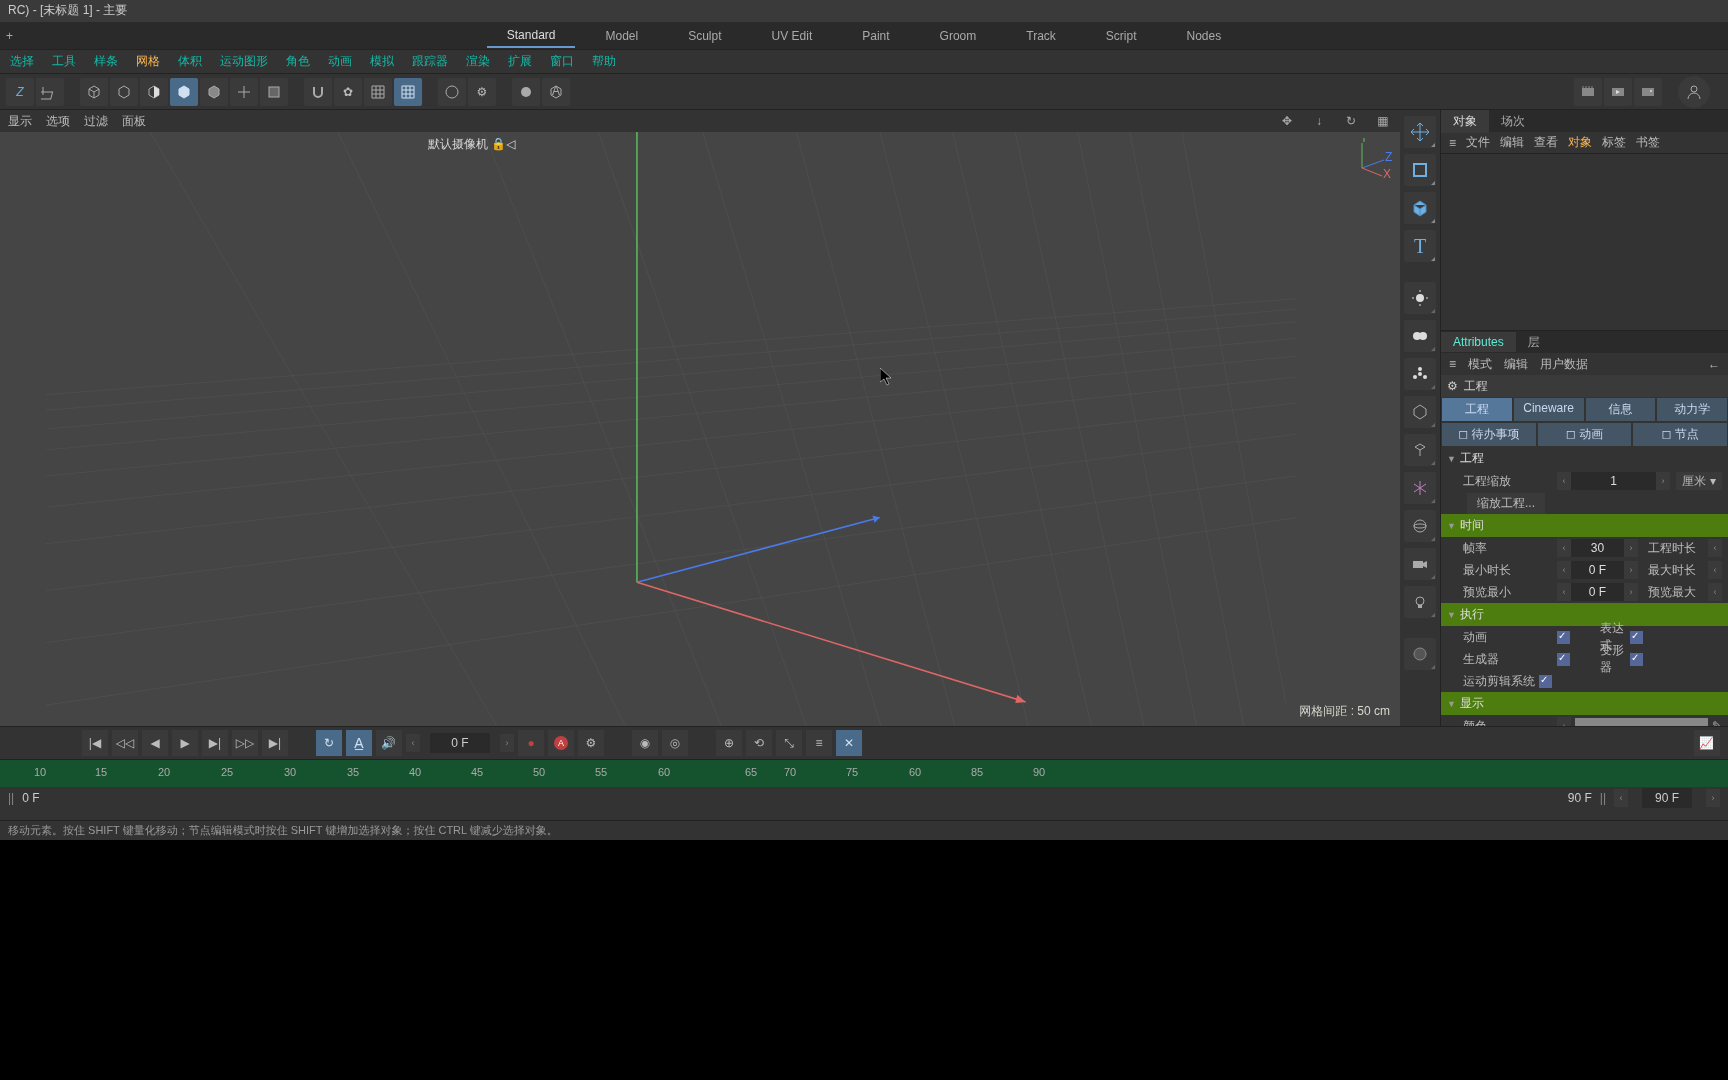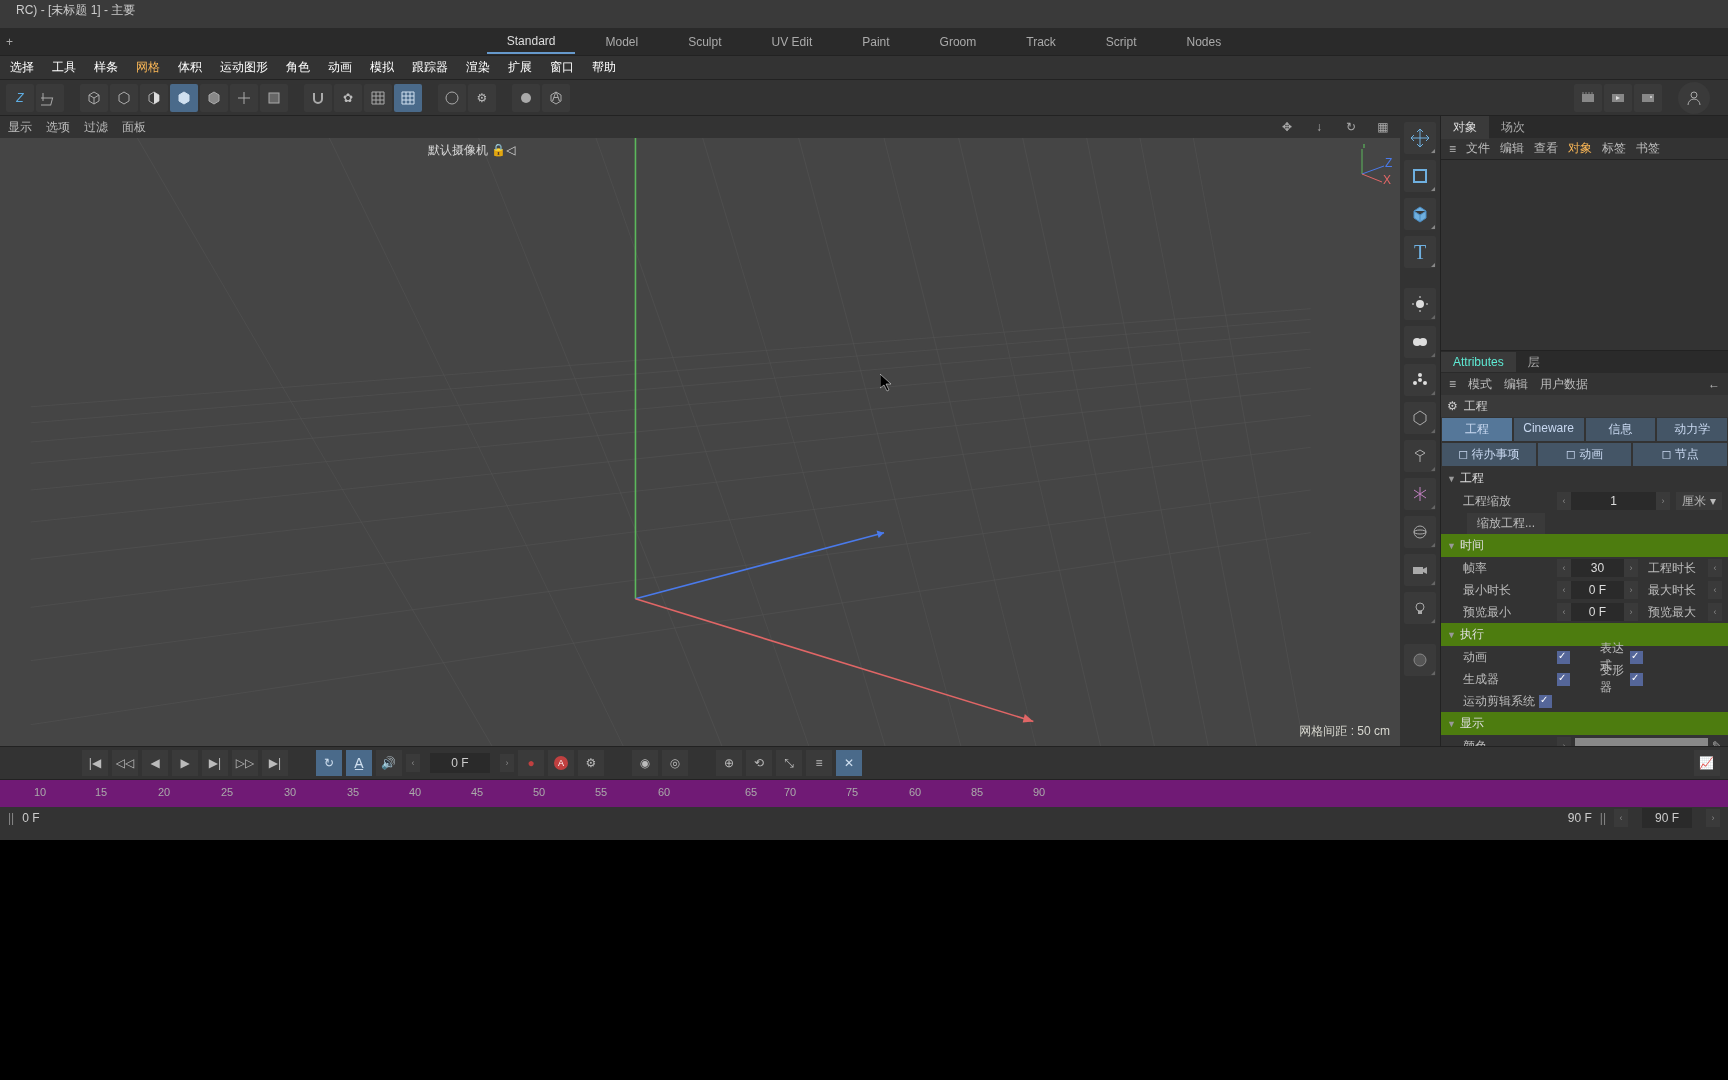--- a/index.html
+++ b/index.html
@@ -5,7 +5,7 @@
 * { margin: 0; padding: 0; box-sizing: border-box; font-family: "Microsoft YaHei", Arial, sans-serif; font-size: 12px; user-select: none; }
 body { background: #000; color: #ccc; width: 1728px; height: 1080px; overflow: hidden; position: relative; }
 .app { width: 100%; height: 840px; background: #333; display: flex; flex-direction: column; }
-.title-bar { height: 28px; background: #3a3a3a; color: #ccc; padding: 2px 16px; font-size: 12px; }
+.title-bar { height: 22px; background: #3a3a3a; color: #ccc; padding: 2px 8px; font-size: 12px; }
 .layout-tabs { height: 28px; background: #2a2a2a; display: flex; justify-content: center; align-items: center; gap: 10px; border-bottom: 1px solid #222; }
 .layout-tabs .tab { padding: 4px 20px; color: #aaa; cursor: pointer; }
 .layout-tabs .tab.active { color: #ddd; border-bottom: 2px solid #6699cc; }

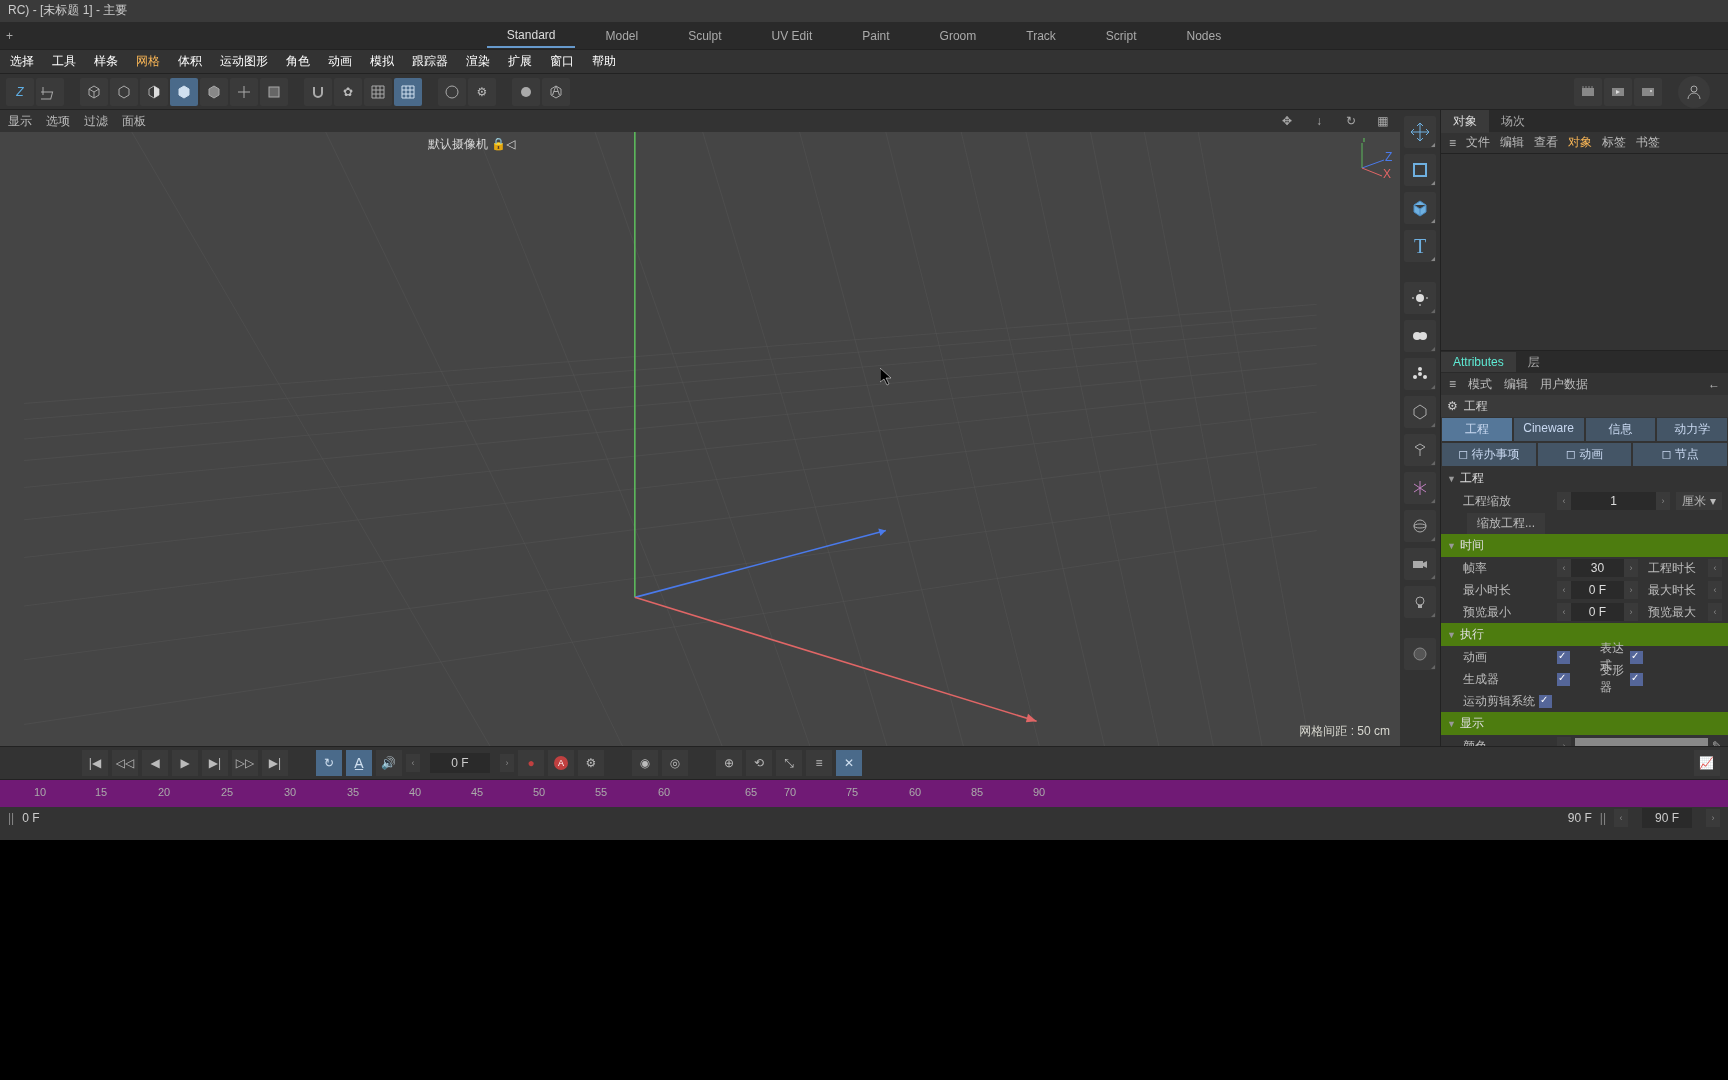--- a/index.html
+++ b/index.html
@@ -11,7 +11,7 @@
 .layout-tabs .tab.active { color: #ddd; border-bottom: 2px solid #6699cc; }
 .layout-tabs .plus { position: absolute; left: 6px; color: #aaa; }
 .menu-bar { height: 24px; background: #333; display: flex; align-items: center; padding: 0 6px; gap: 10px; border-bottom: 1px solid #222; }
-.menu-bar .item { color: #ffffff; font-size: 12px; cursor: pointer; padding: 2px 4px; }
+.menu-bar .item { color: #14b8a6; font-size: 12px; cursor: pointer; padding: 2px 4px; }
 .menu-bar .item.active { color: #f9b656; }
 .toolbar { height: 36px; background: #333; display: flex; align-items: center; padding: 0 6px; gap: 4px; border-bottom: 1px solid #222; }
 .toolbar .grp { display: flex; gap: 2px; margin-right: 12px; }

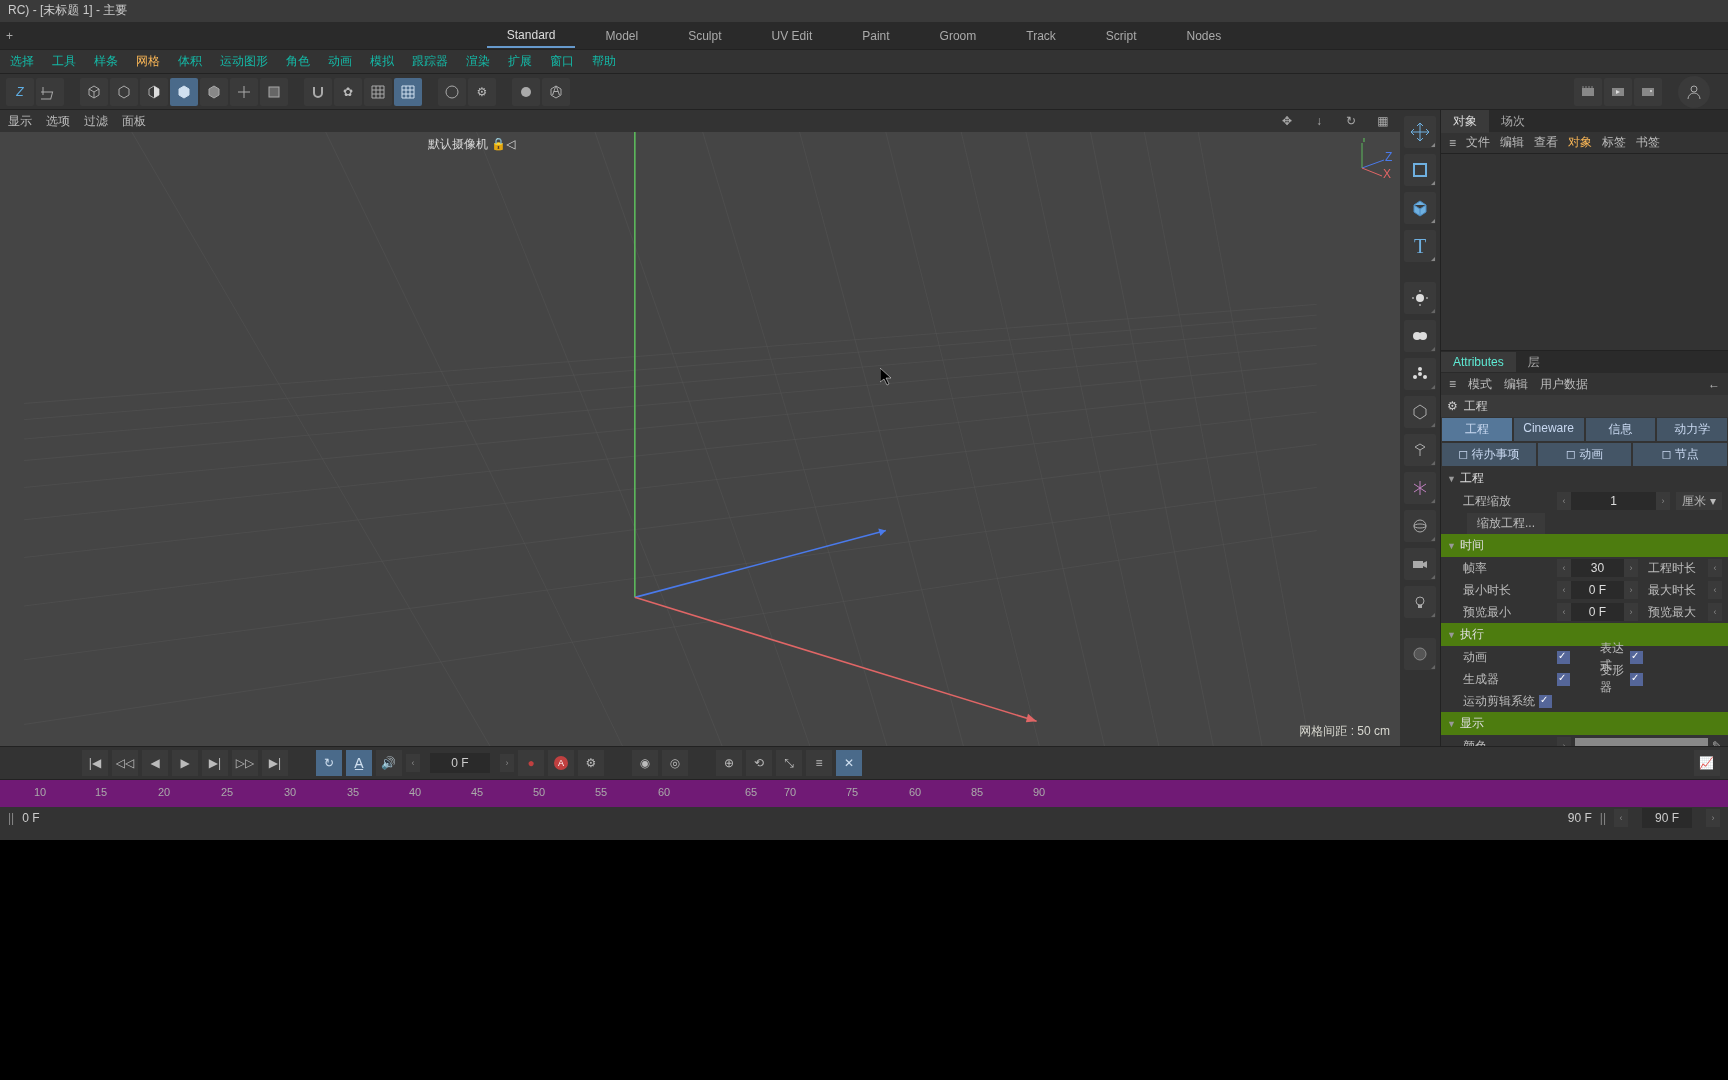--- a/index.html
+++ b/index.html
@@ -66,7 +66,7 @@
 .tl-btn { width: 26px; height: 26px; background: #3a3a3a; display: flex; align-items: center; justify-content: center; color: #bbb; cursor: pointer; }
 .tl-btn.active { background: #4a6a8a; color: #d0e0f0; }
 .frame-display { background: #2a2a2a; color: #ccc; min-width: 60px; text-align: center; padding: 3px 8px; margin: 0 6px; }
-.ruler { height: 28px; background: #701a75; position: relative; border-top: 1px solid #222; }
+.ruler { height: 28px; background: #14532d; position: relative; border-top: 1px solid #222; }
 .ruler-tick { position: absolute; color: #aaa; font-size: 11px; top: 6px; }
 .frame-bar { height: 22px; display: flex; align-items: center; padding: 0 8px; gap: 8px; }
 .status-bar { height: 20px; background: #333; padding: 2px 8px; color: #999; font-size: 11px; border-top: 1px solid #222; }

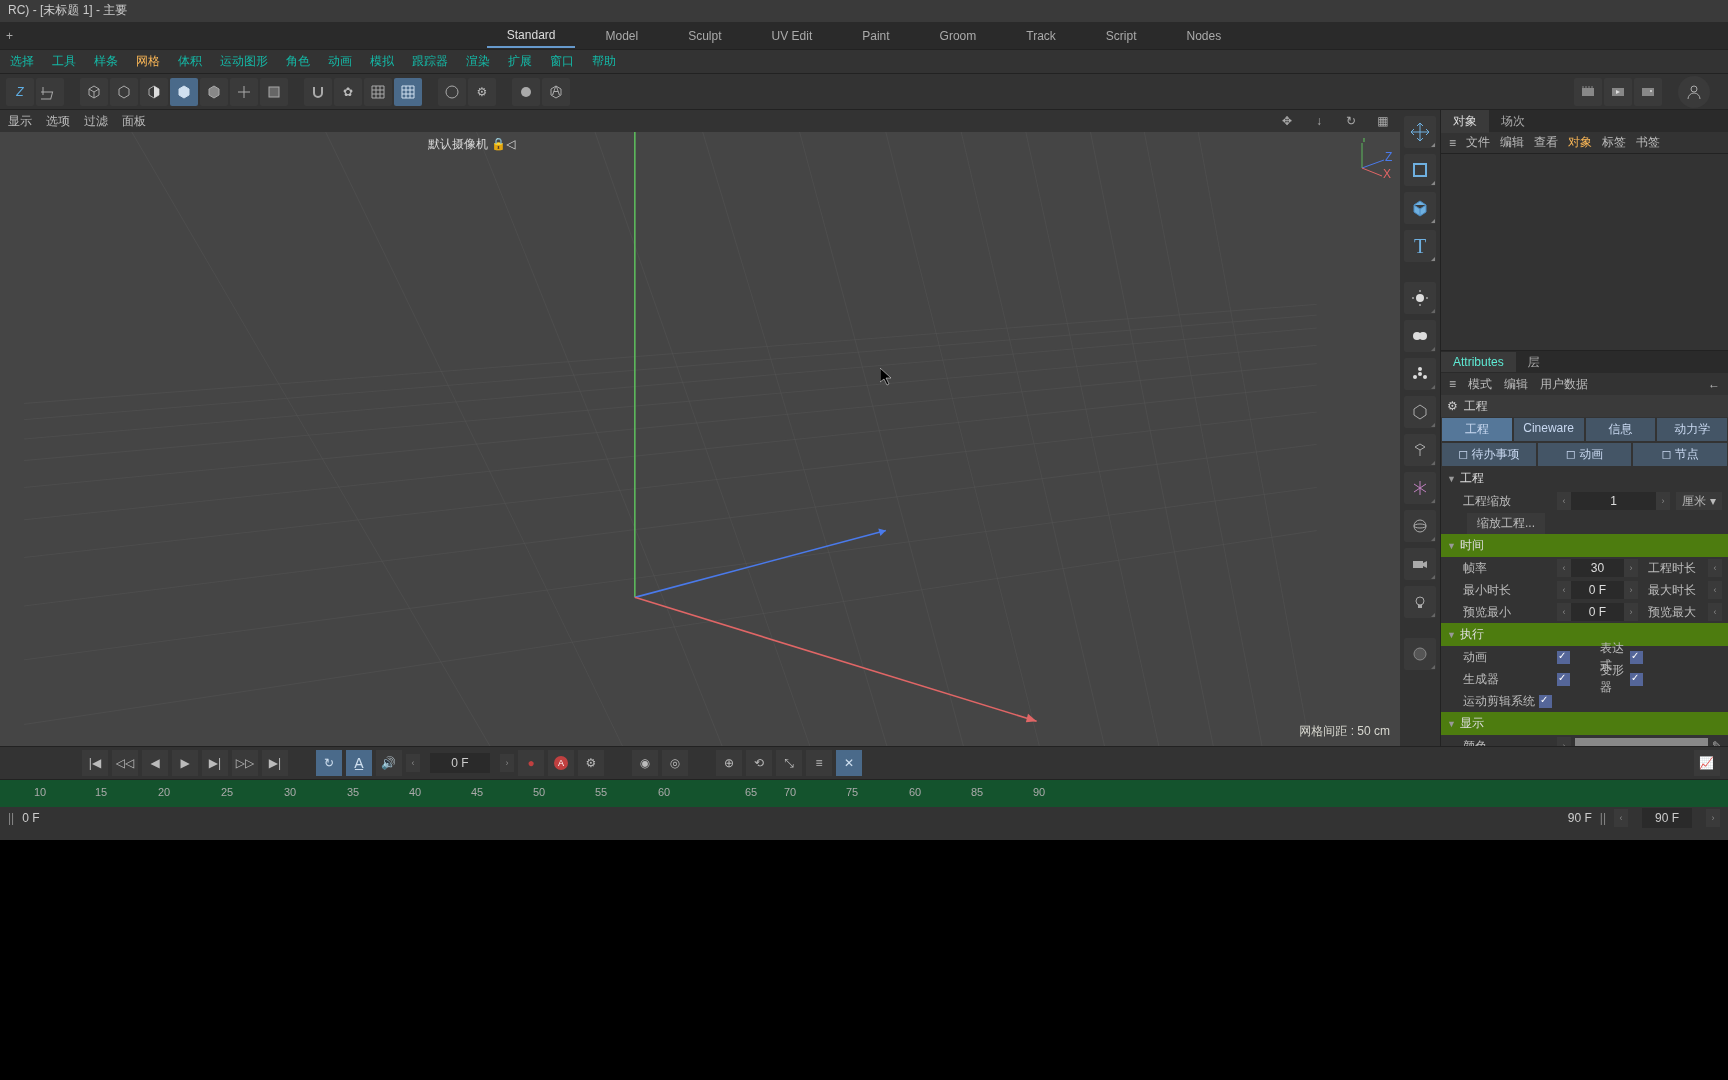--- a/index.html
+++ b/index.html
@@ -559,6 +559,7 @@
     </div>
   </div>
 
+  <div class="status-bar">移动元素。按住 SHIFT 键量化移动；节点编辑模式时按住 SHIFT 键增加选择对象；按住 CTRL 键减少选择对象。</div>
 </div>
 
 </body></html>

